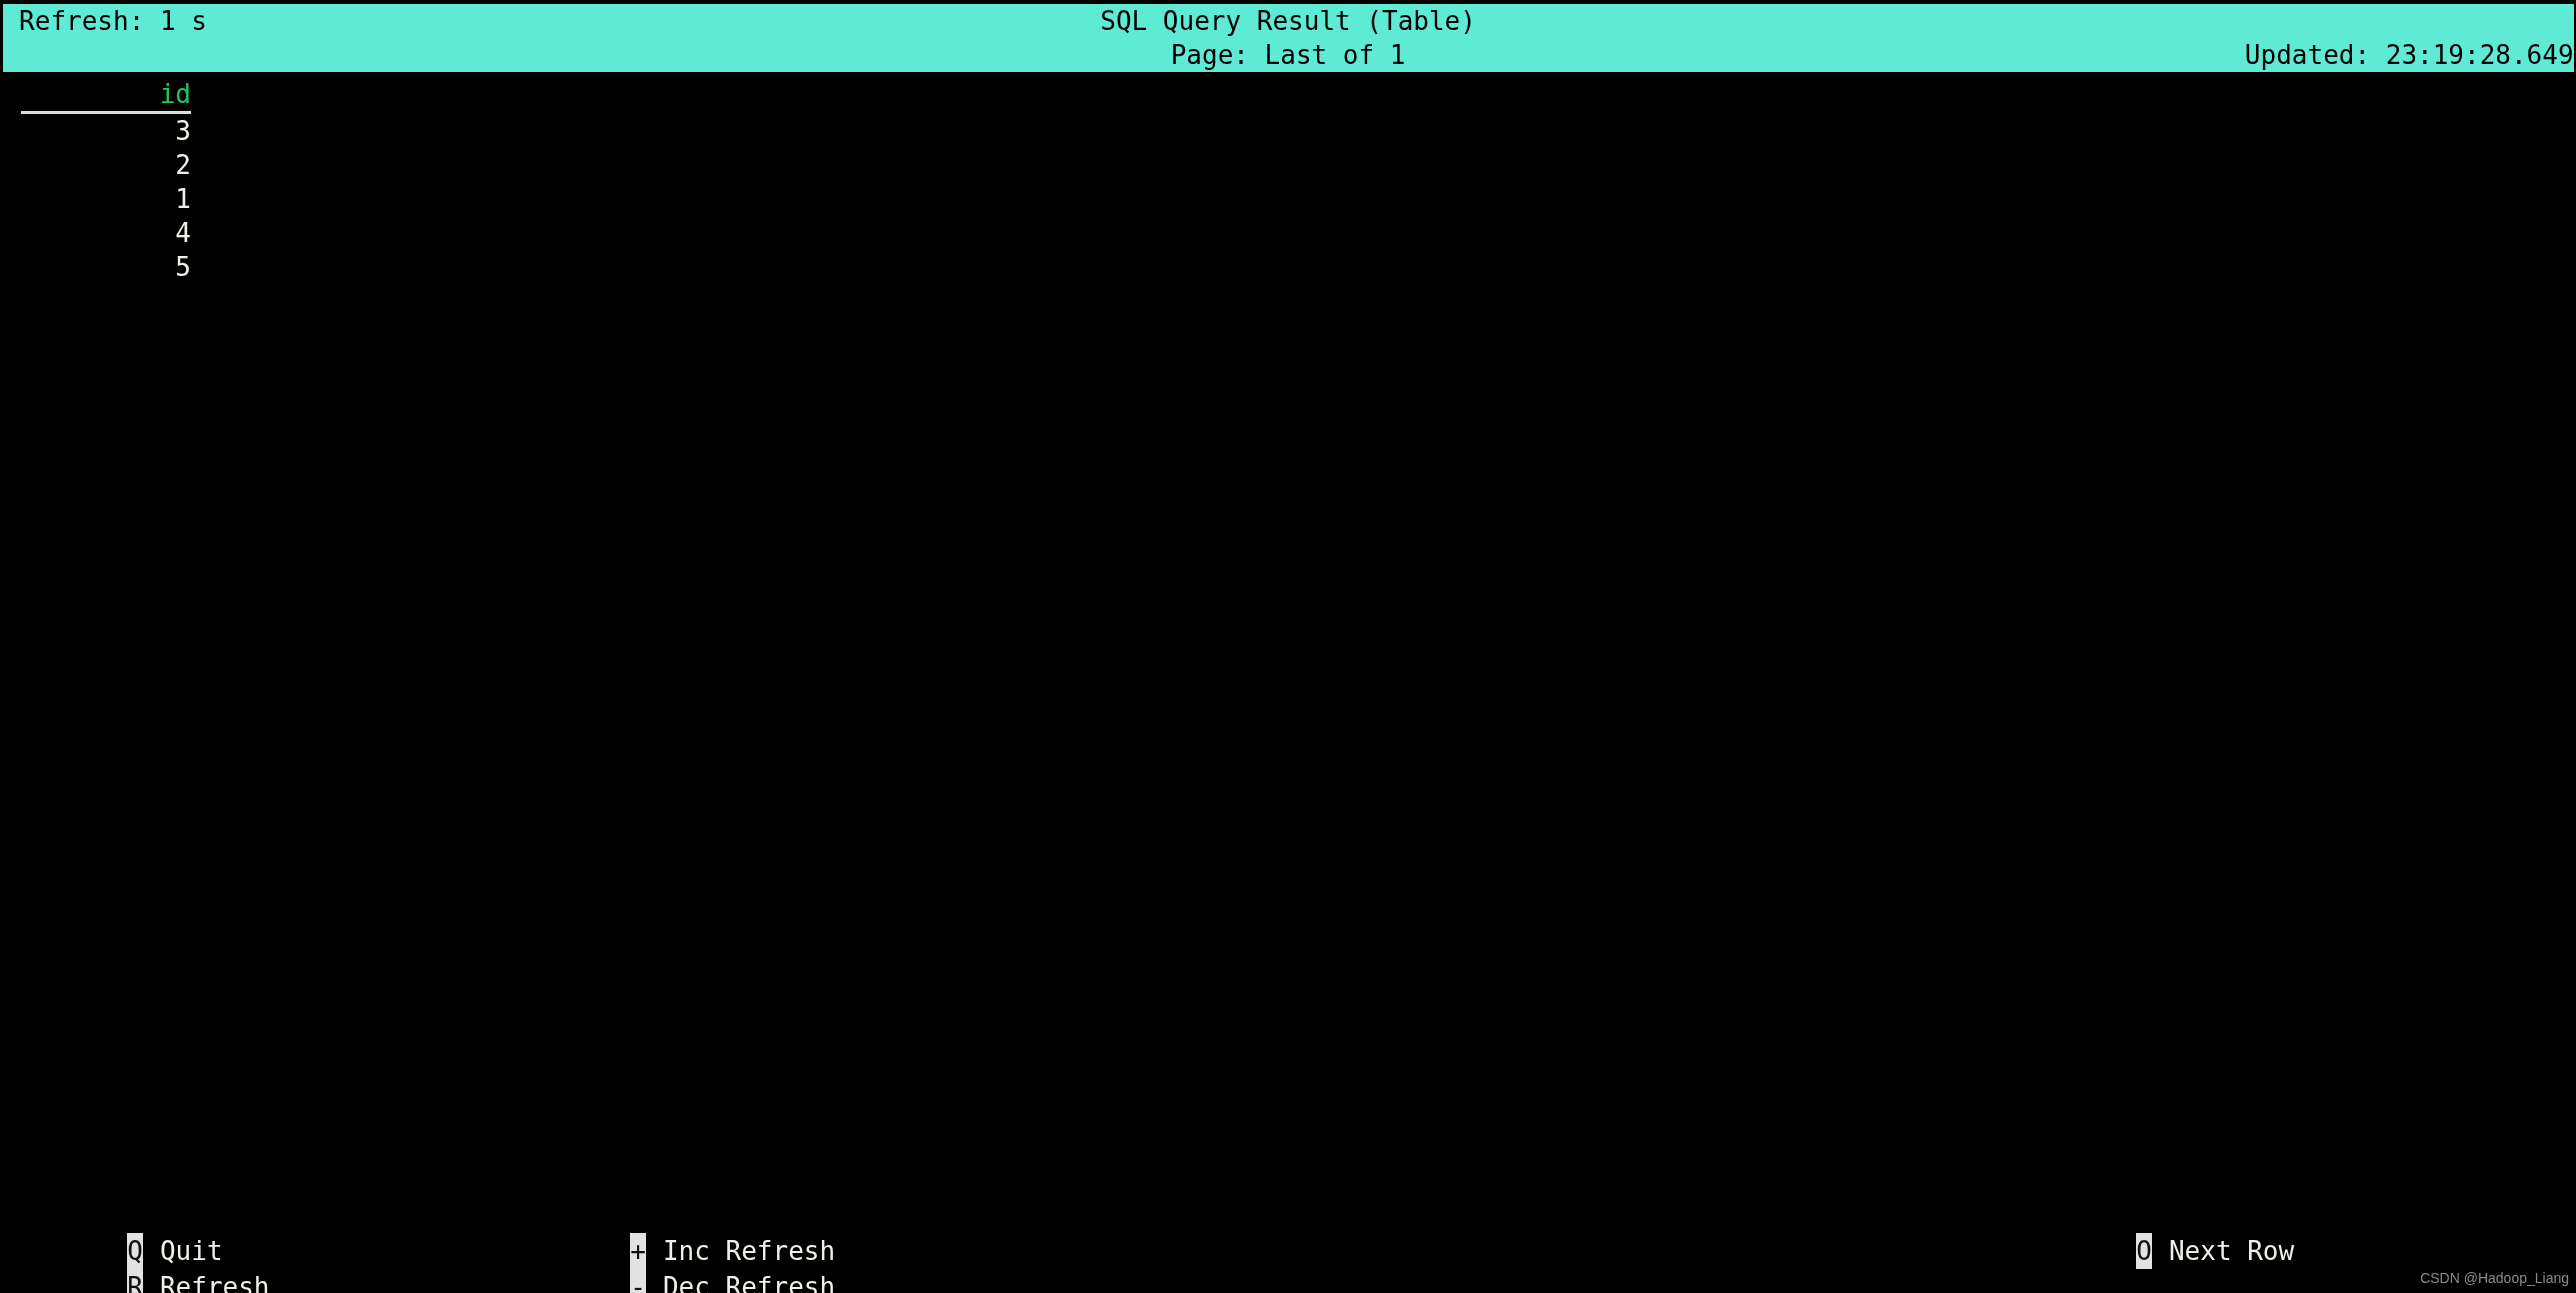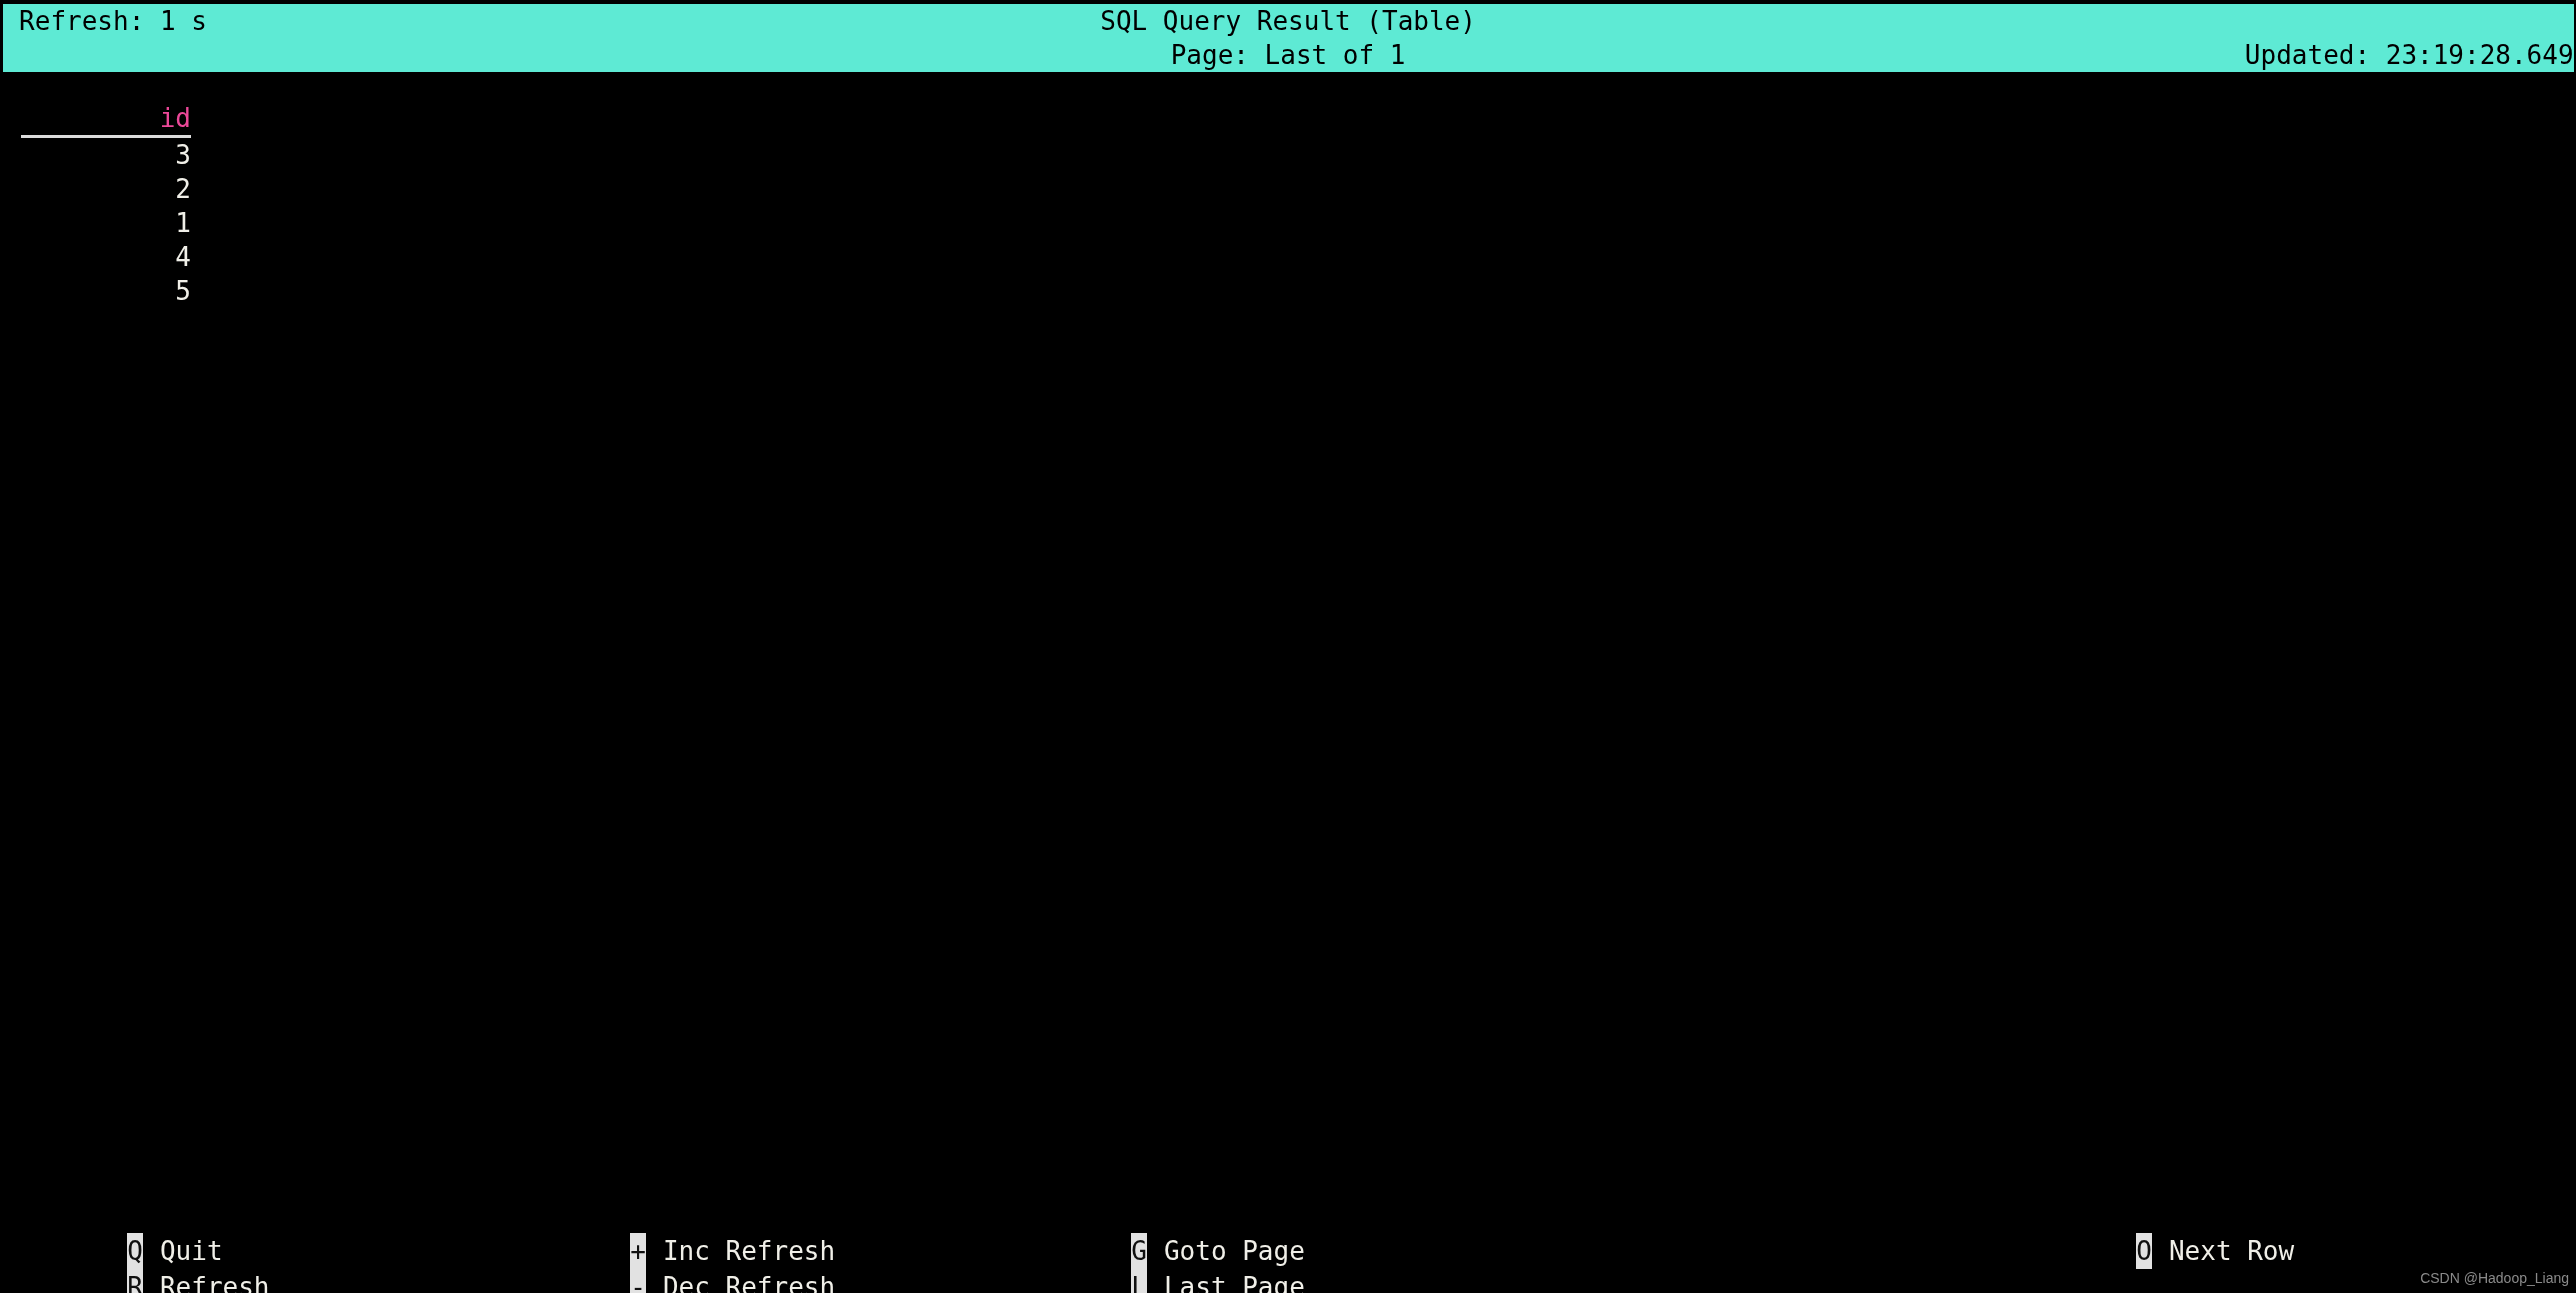--- a/index.html
+++ b/index.html
@@ -71,10 +71,9 @@
     font-size: 26px;
     line-height: 34px;
     text-align: right;
-    color: #ec4899;
+    color: #22c55e;
     white-space: pre;
     height: 34px;
-    margin-top: 24px;
   }
   .col-rule {
     height: 2.6px;

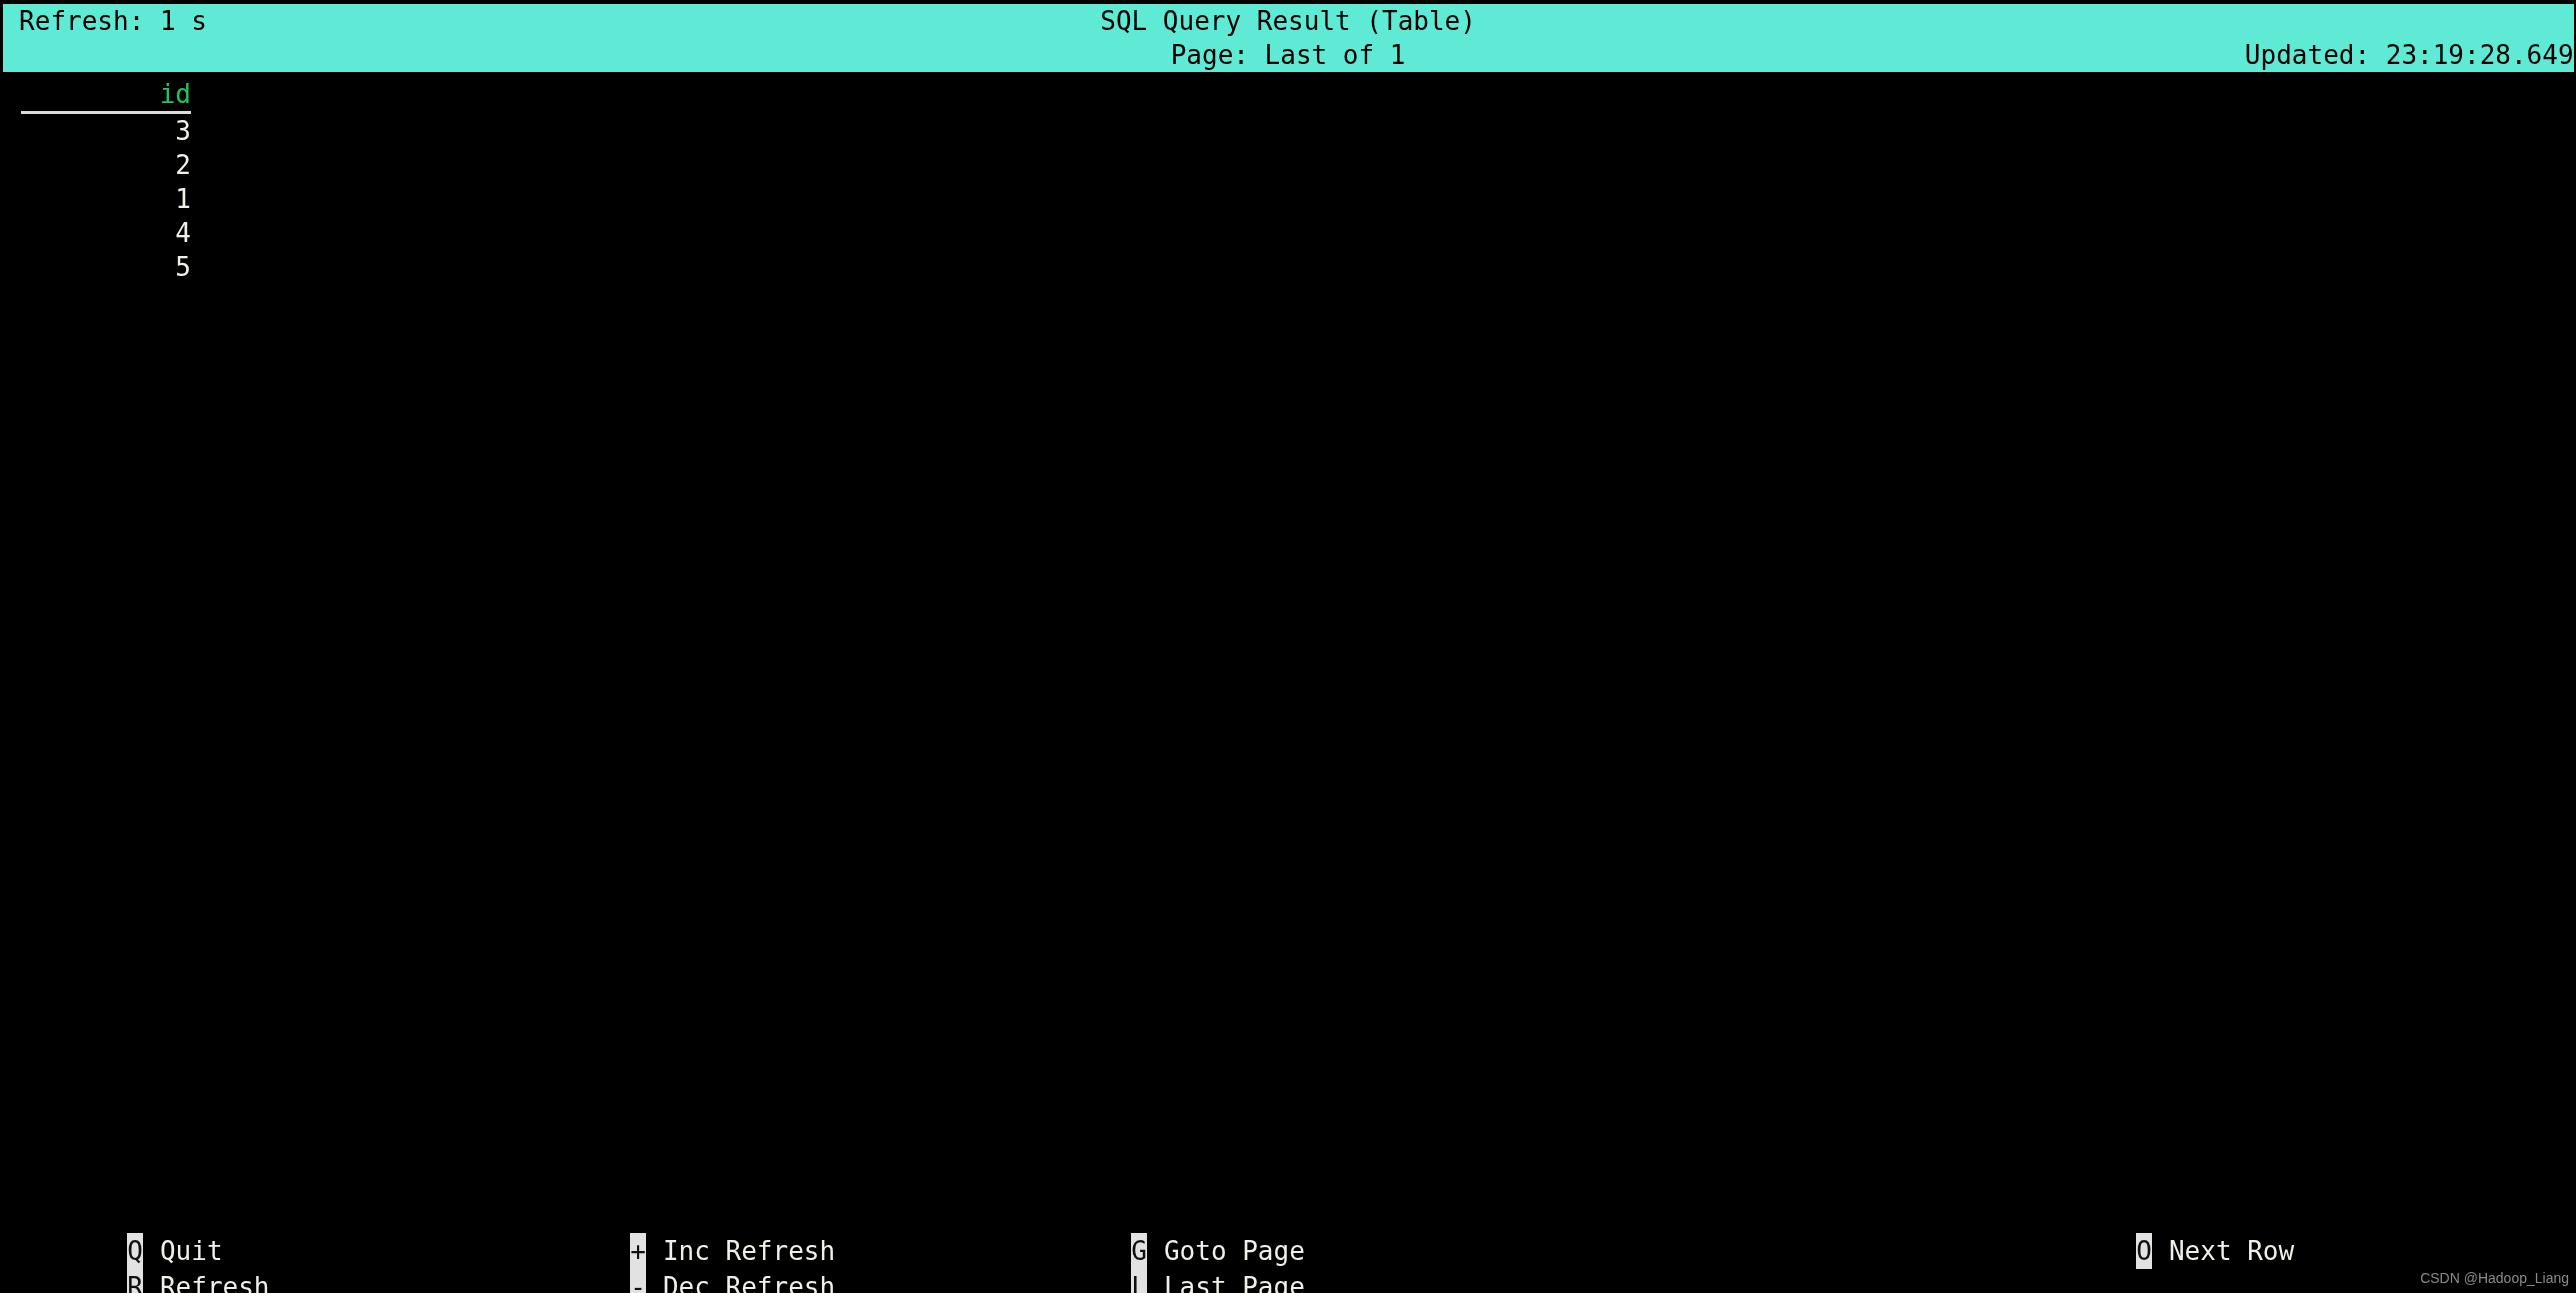--- a/index.html
+++ b/index.html
@@ -187,14 +187,6 @@
     </div>
   </div>
 
-  <div class="fcol" style="left:1004px;">
-    <div class="fline">
-      <span class="keycap">G</span><span class="klabel">Goto Page</span>
-    </div>
-    <div class="fline">
-      <span class="keycap">L</span><span class="klabel">Last Page</span>
-    </div>
-  </div>
 
 
   <div class="fcol" style="left:2009px;">

